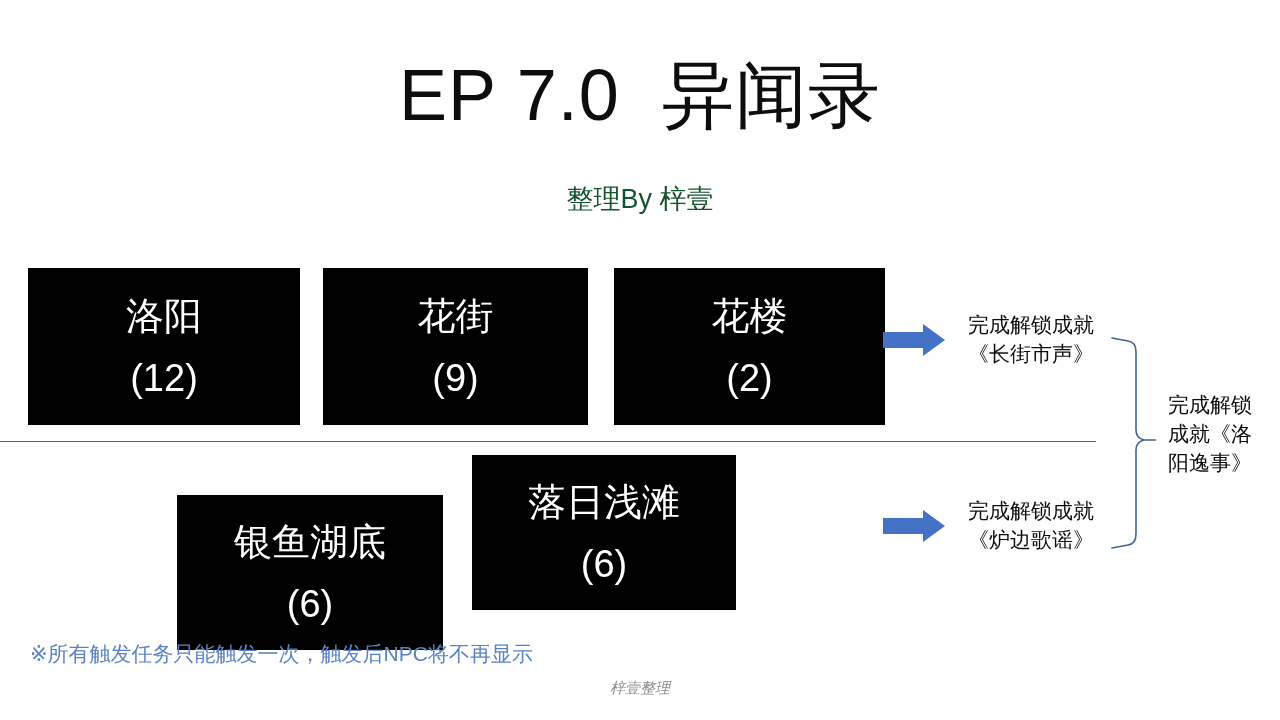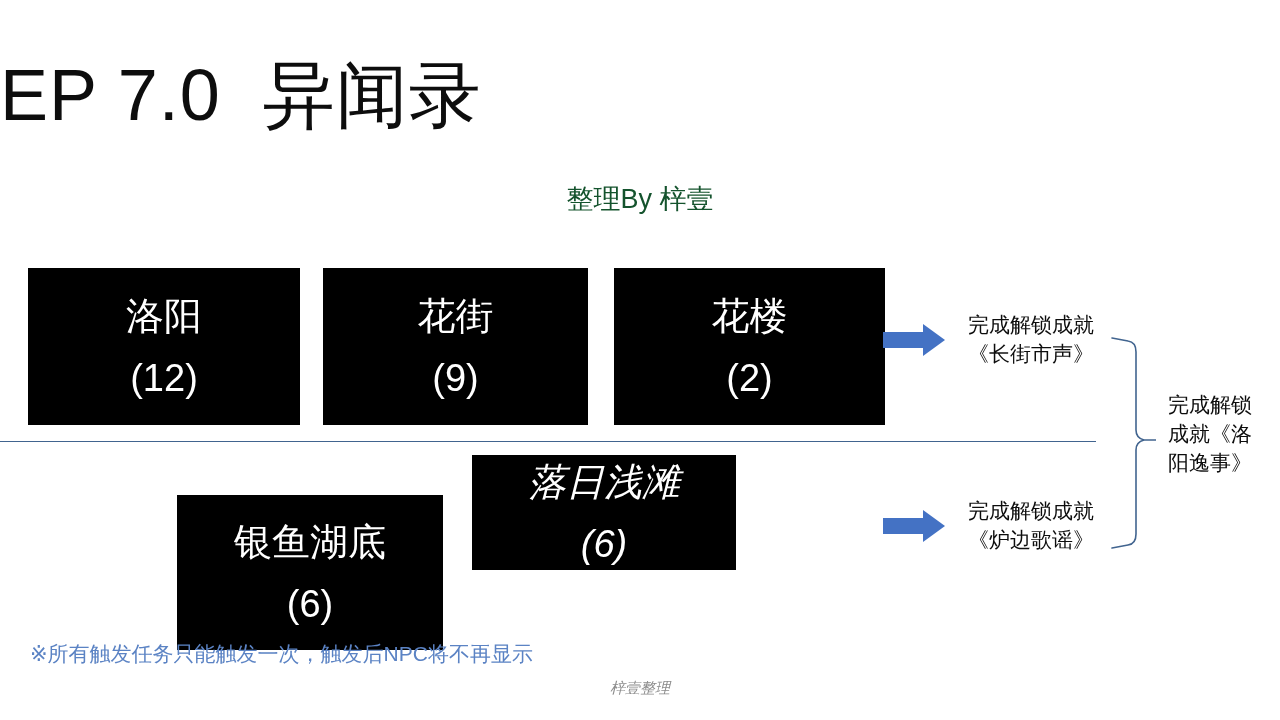--- a/index.html
+++ b/index.html
@@ -28,7 +28,7 @@
     left: 0;
     top: 52px;
     width: 1280px;
-    text-align: left;
+    text-align: center;
     font-size: 72px;
     line-height: 86px;
     font-weight: 400;

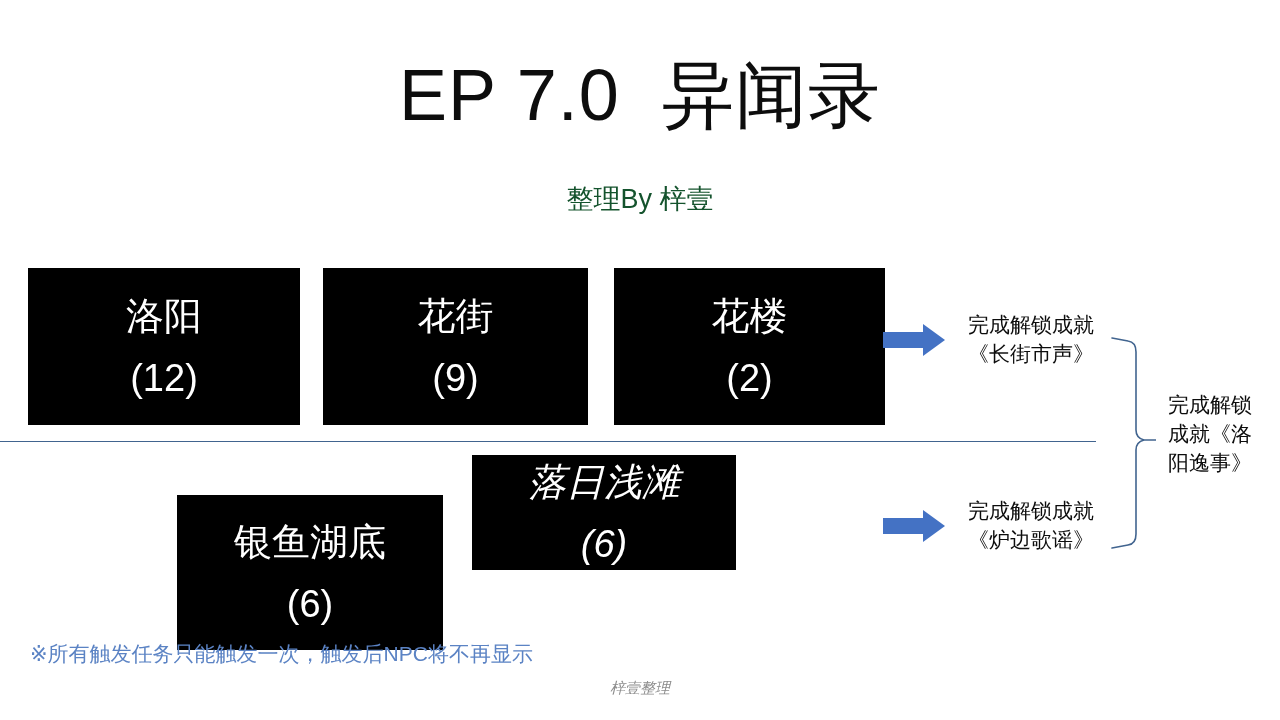--- a/index.html
+++ b/index.html
@@ -83,7 +83,7 @@
   #box-huajie     { left: 323px; top: 268px; width: 265px; height: 157px; }
   #box-hualou     { left: 614px; top: 268px; width: 271px; height: 157px; }
   #box-yinyu      { left: 177px; top: 455px; width: 266px; height: 155px; margin-top: 40px; }
-  #box-luori      { left: 472px; top: 455px; width: 264px; height: 115px; font-style: italic; }
+  #box-luori      { left: 472px; top: 455px; width: 264px; height: 155px; }
 
   
   .arrow-svg {

